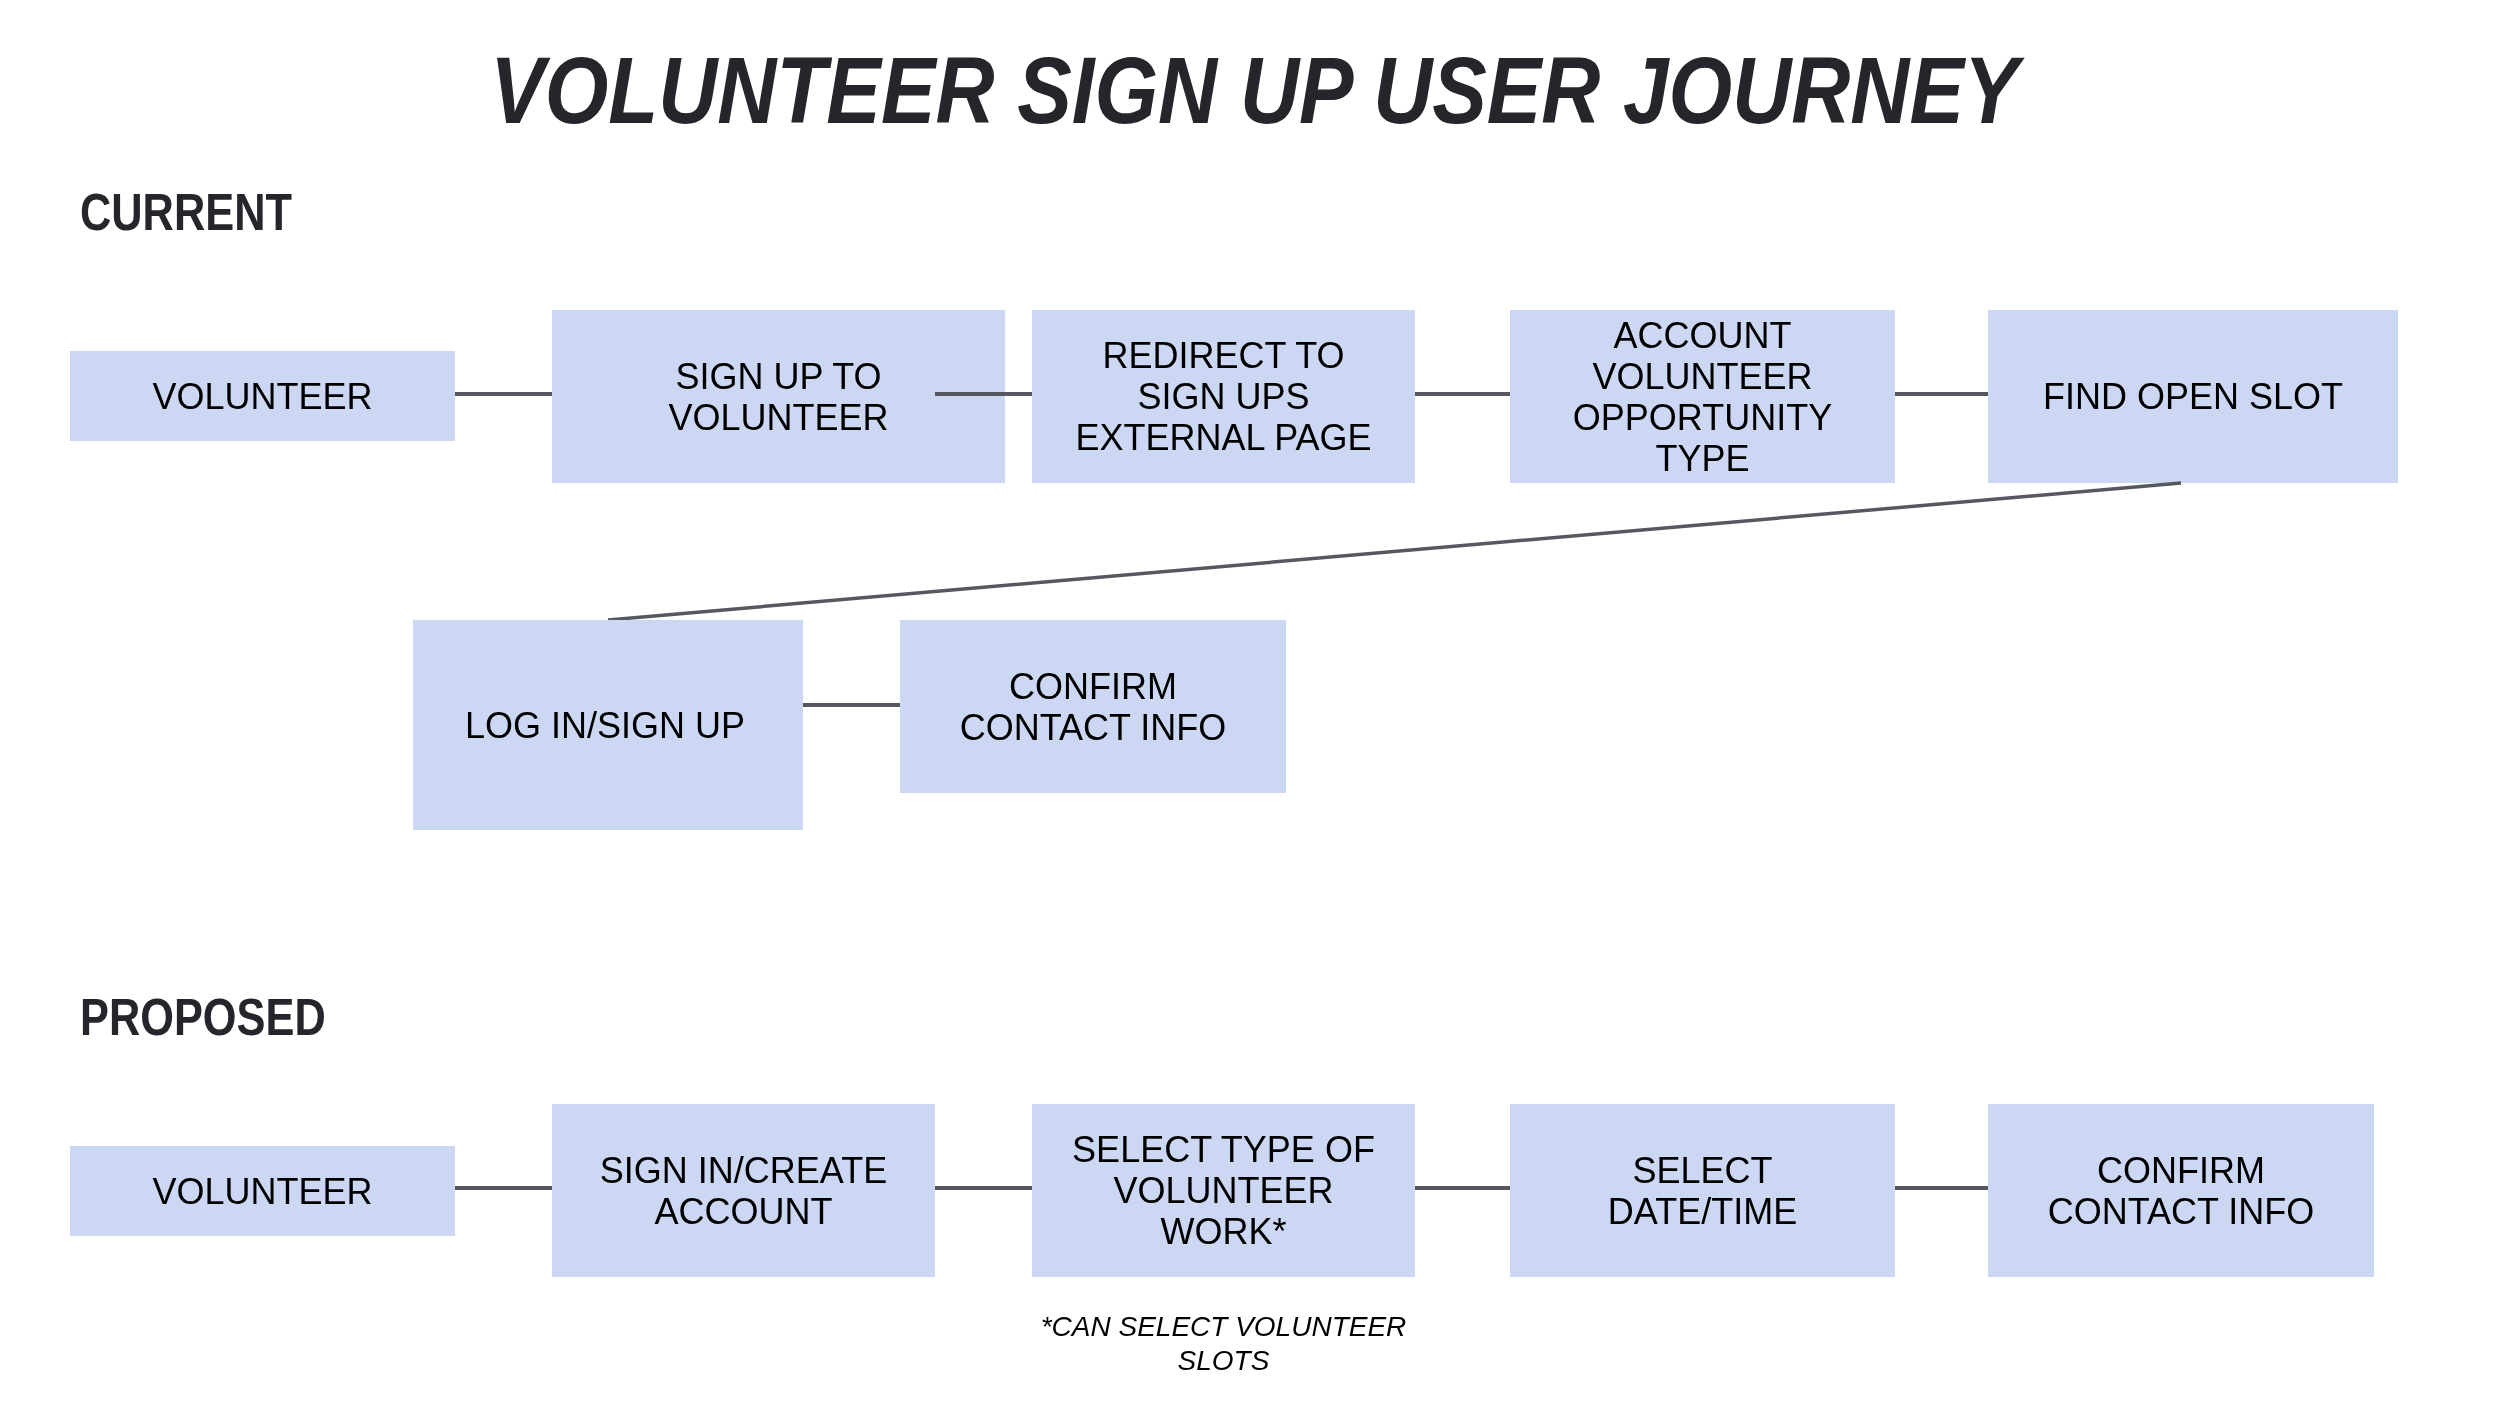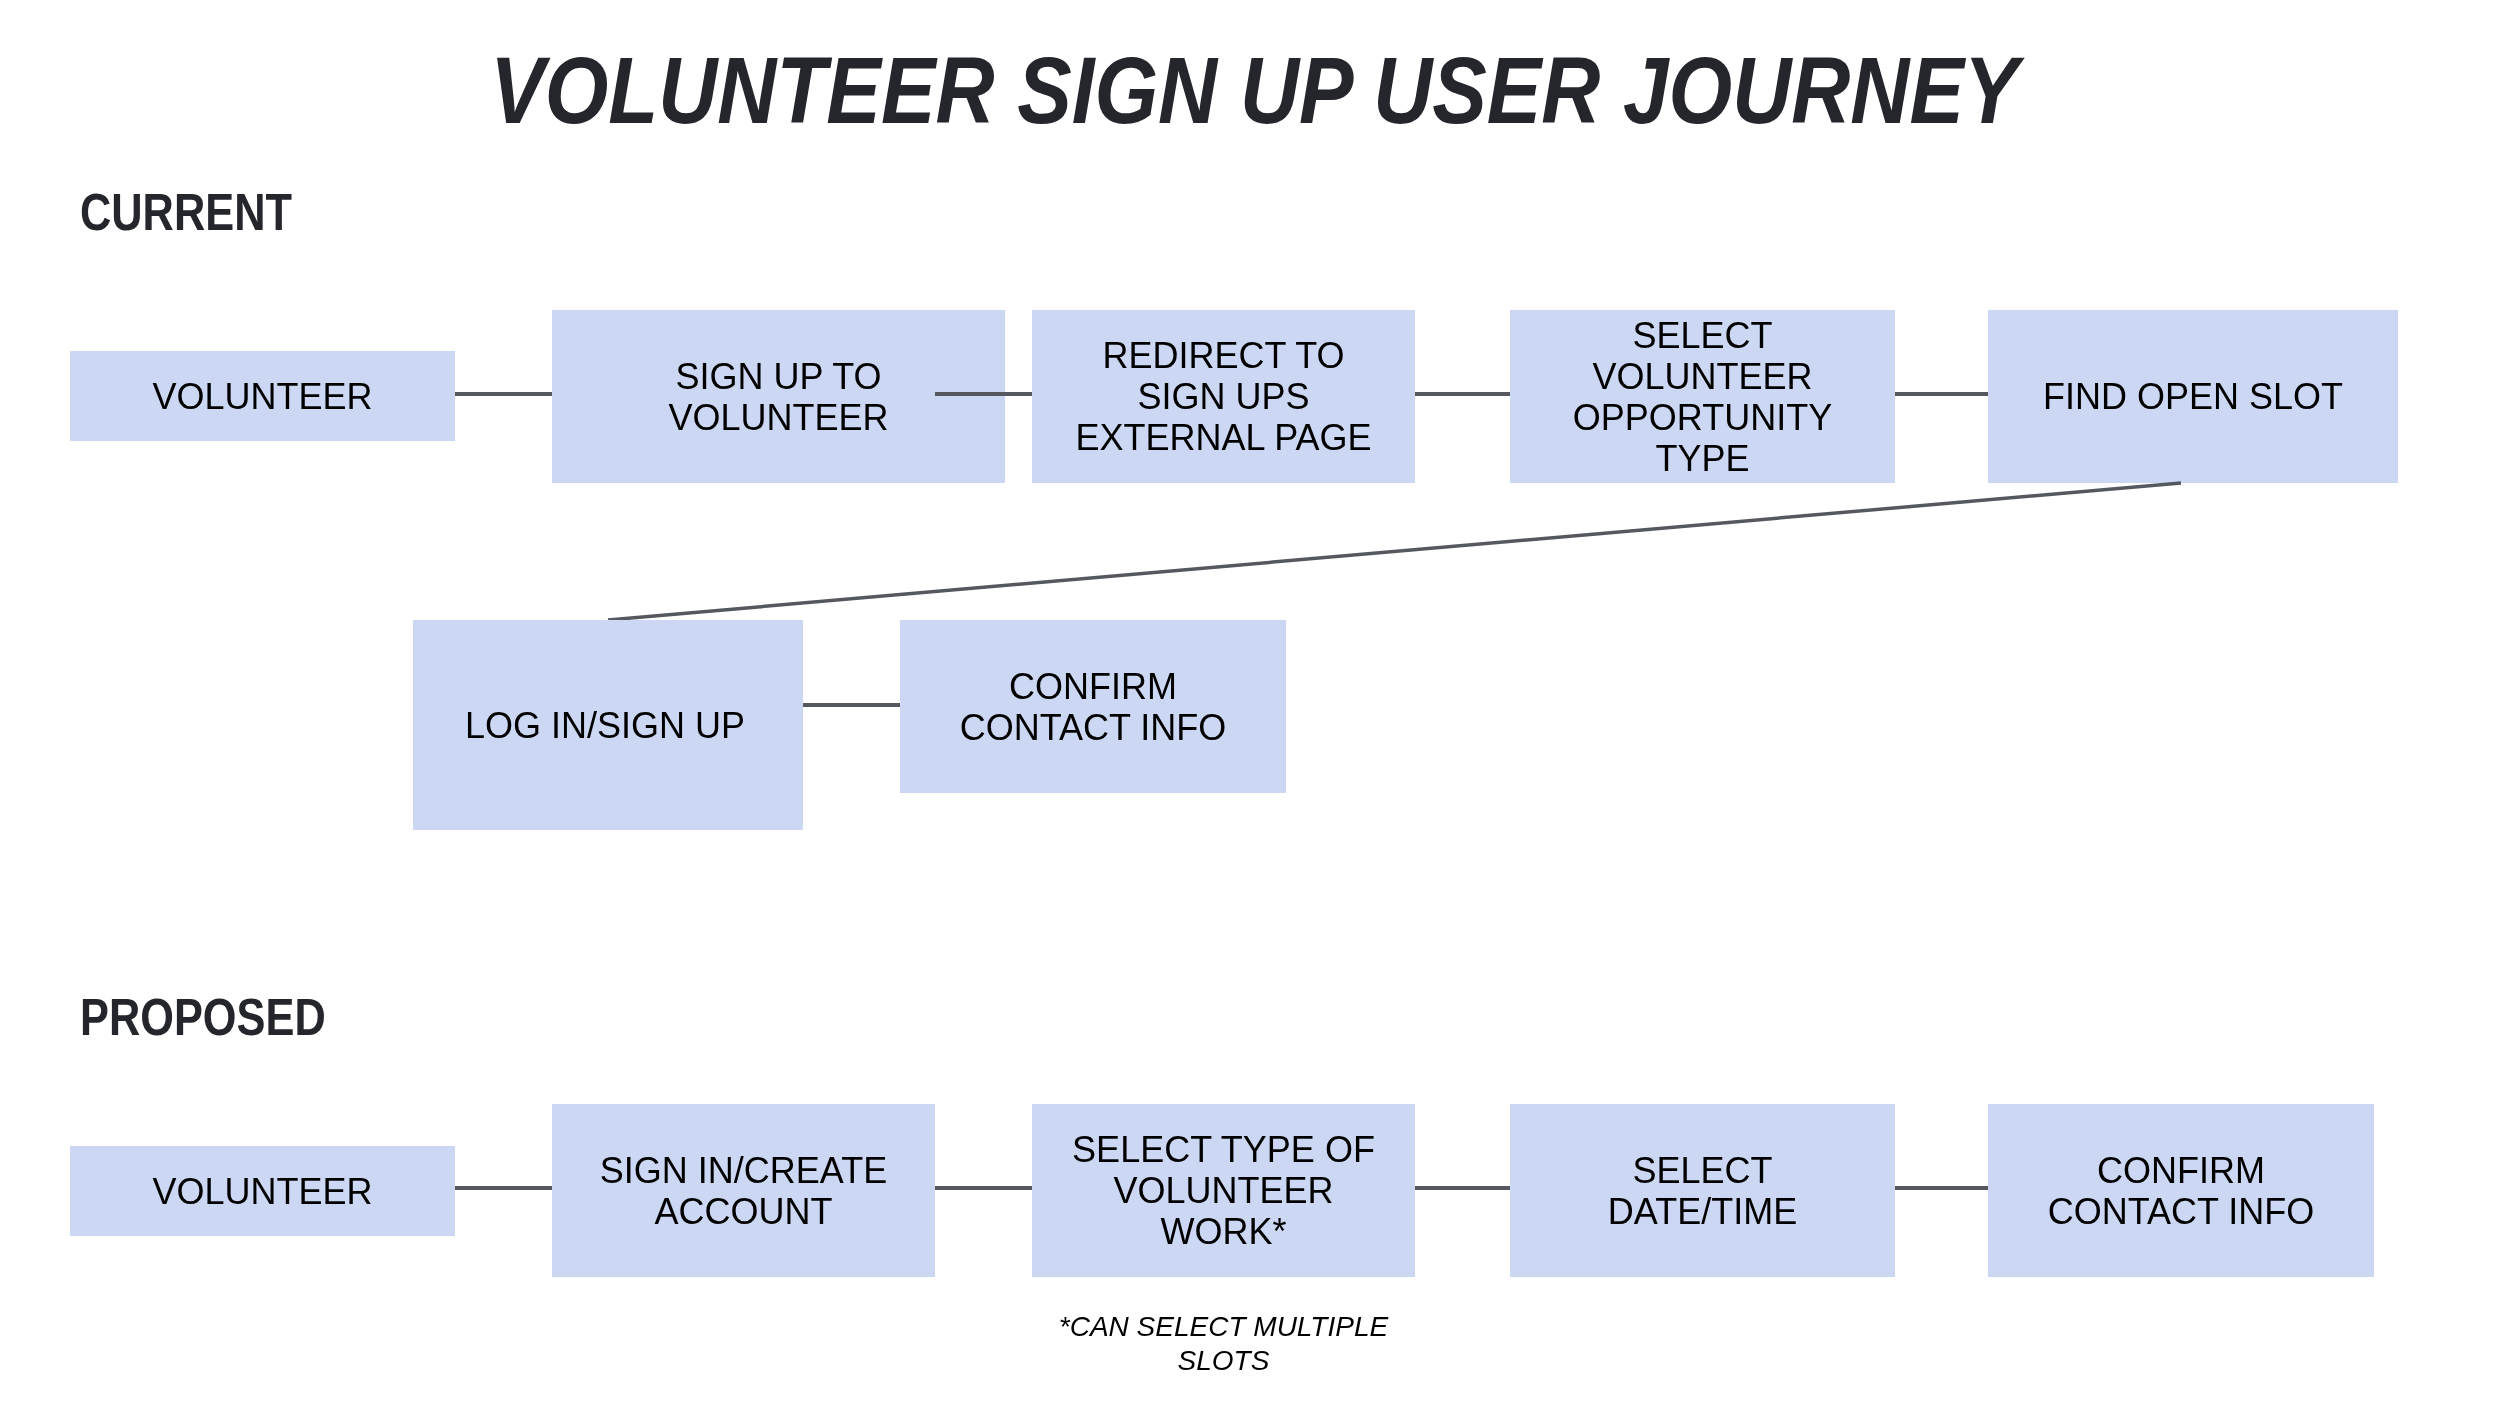--- a/index.html
+++ b/index.html
@@ -85,7 +85,7 @@
     <span>REDIRECT TO SIGN UPS EXTERNAL PAGE</span>
   </div>
   <div class="node" style="left:1510px;top:310px;width:385px;height:173px;">
-    <span>SELECT VOLUNTEER OPPORTUNITY TYPE</span>
+    <span>ACCOUNT VOLUNTEER OPPORTUNITY TYPE</span>
   </div>
   <div class="node" style="left:1988px;top:310px;width:410px;height:173px;">
     <span>FIND OPEN SLOT</span>

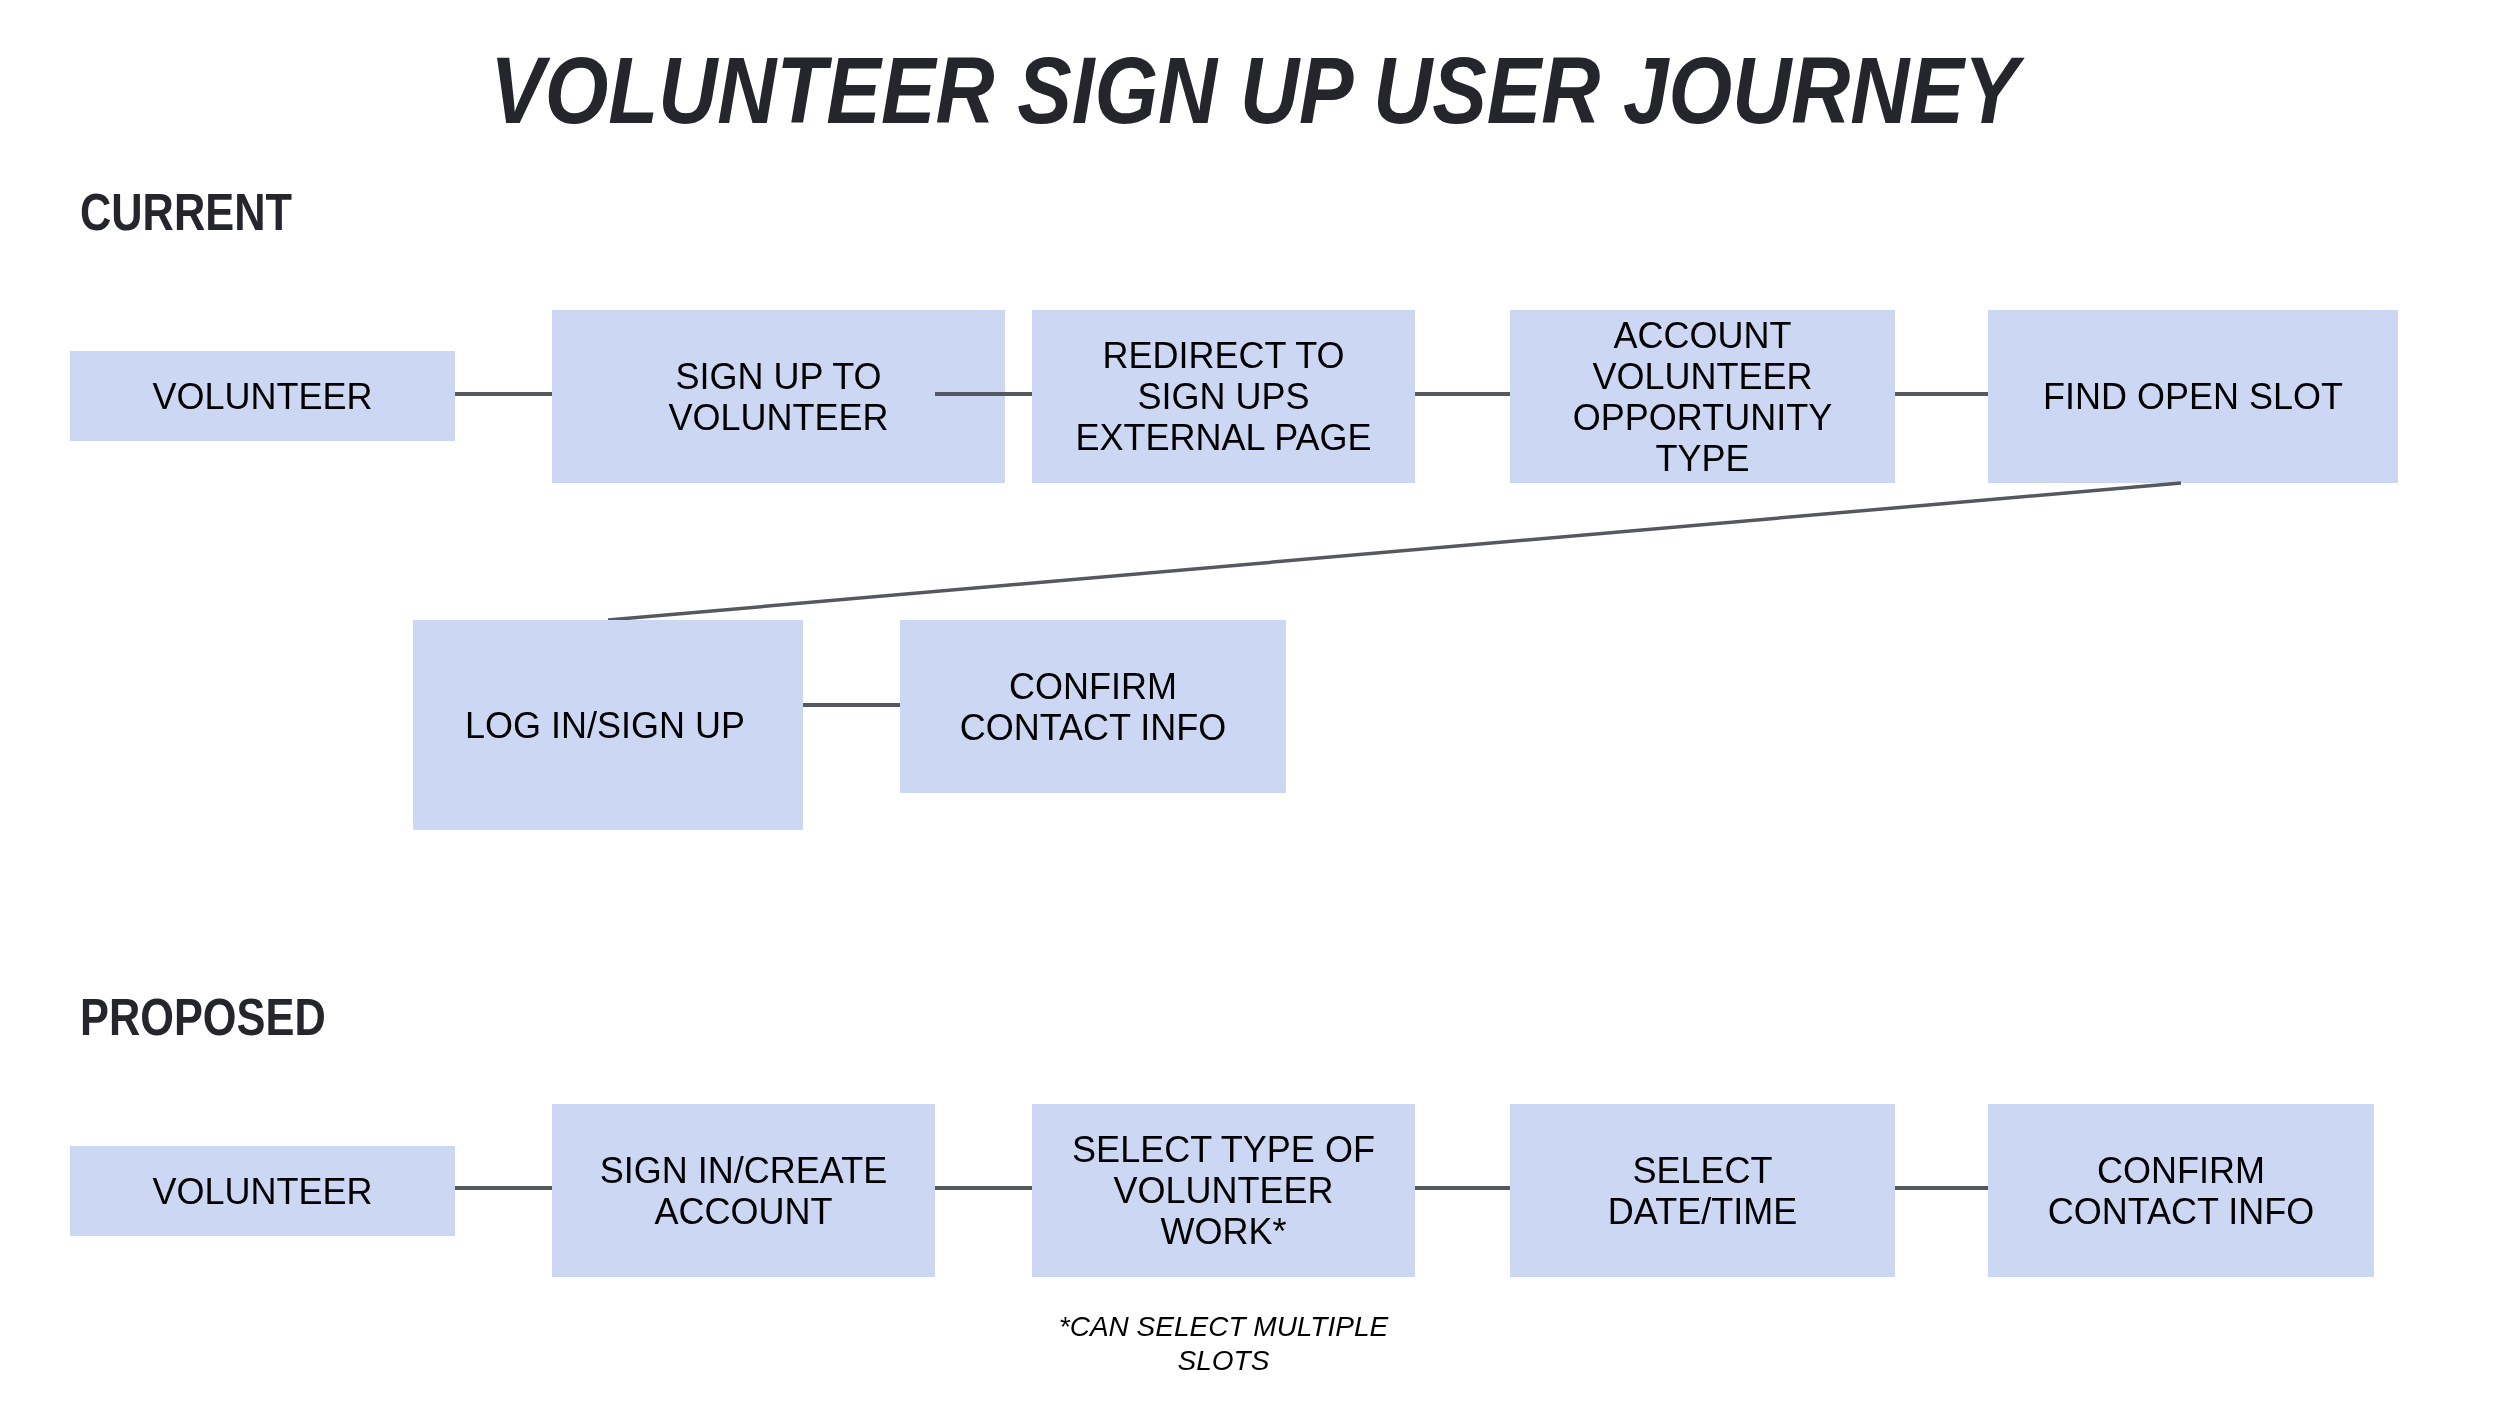--- a/index.html
+++ b/index.html
@@ -131,7 +131,7 @@
   <div class="connector" style="left:1415px;top:1186px;width:95px;"></div>
   <div class="connector" style="left:1895px;top:1186px;width:93px;"></div>
 
-  <div class="footnote" style="left:1032px;top:1310px;width:383px;">*CAN SELECT MULTIPLE SLOTS</div>
+  <div class="footnote" style="left:1032px;top:1310px;width:383px;">*CAN SELECT VOLUNTEER SLOTS</div>
 
 </div>
 

